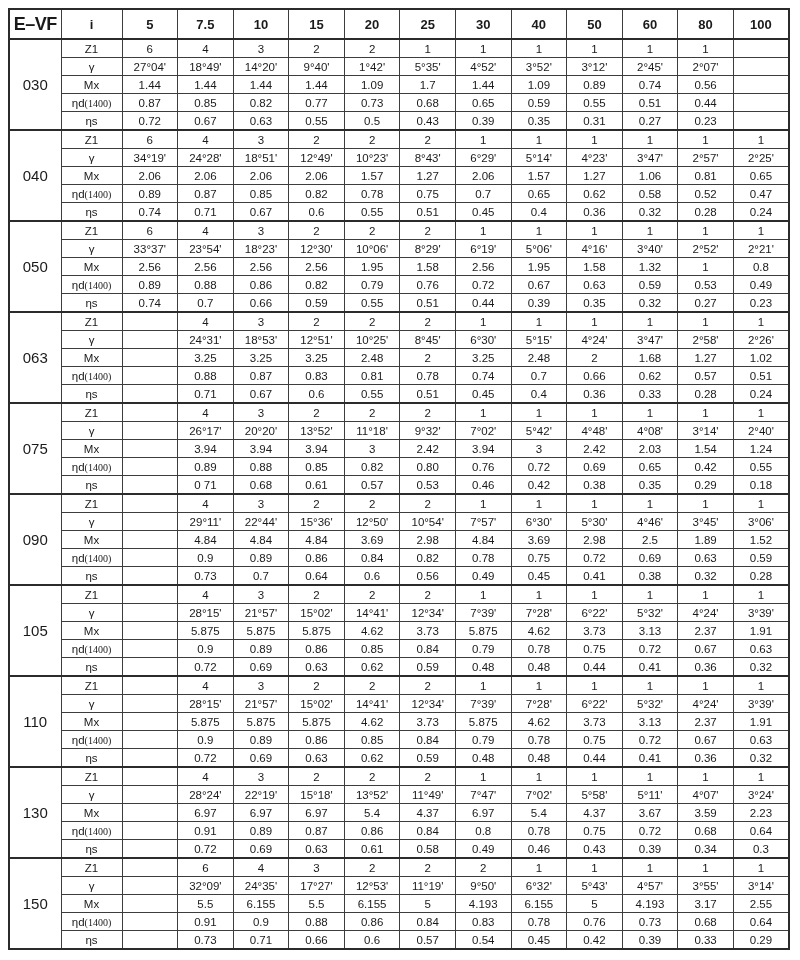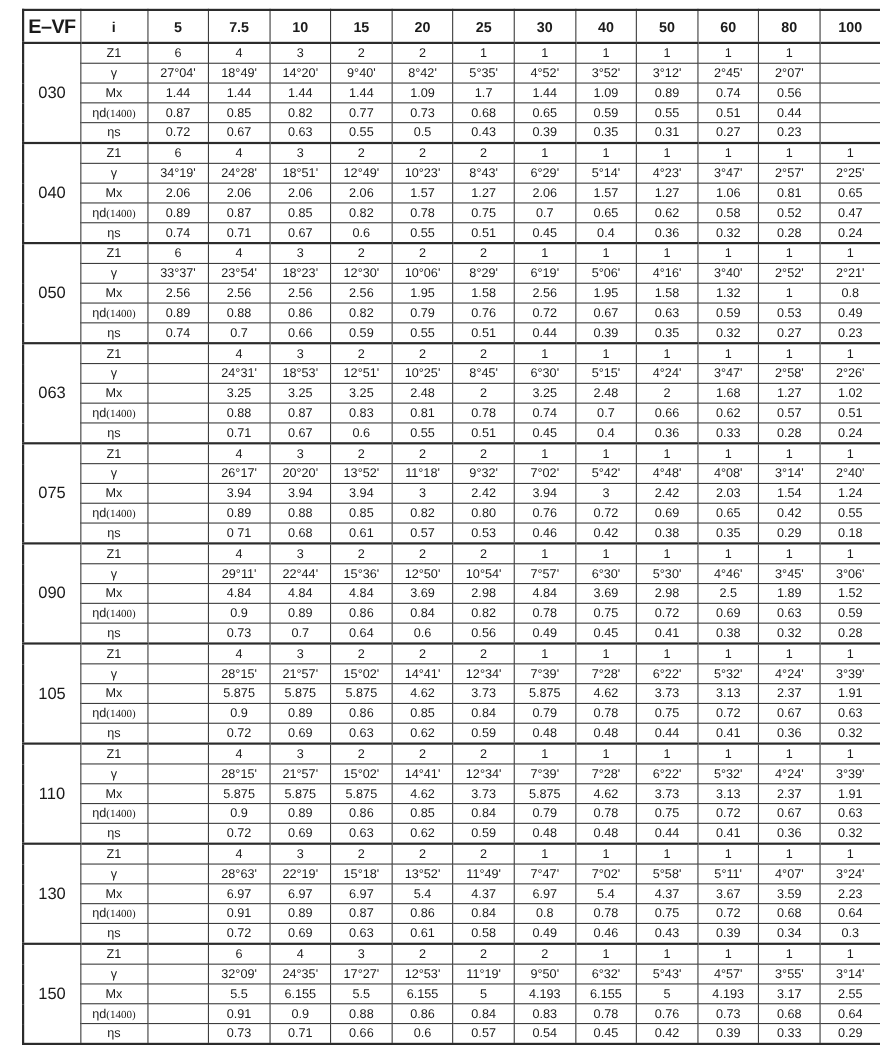--- a/index.html
+++ b/index.html
@@ -15,7 +15,7 @@
     width: 800px;
     height: 680px;
     box-sizing: border-box;
-    padding: 8px 10px 0 20px;
+    padding: 8px 10px 0 8px;
   }
   table.spec {
     border-collapse: collapse;

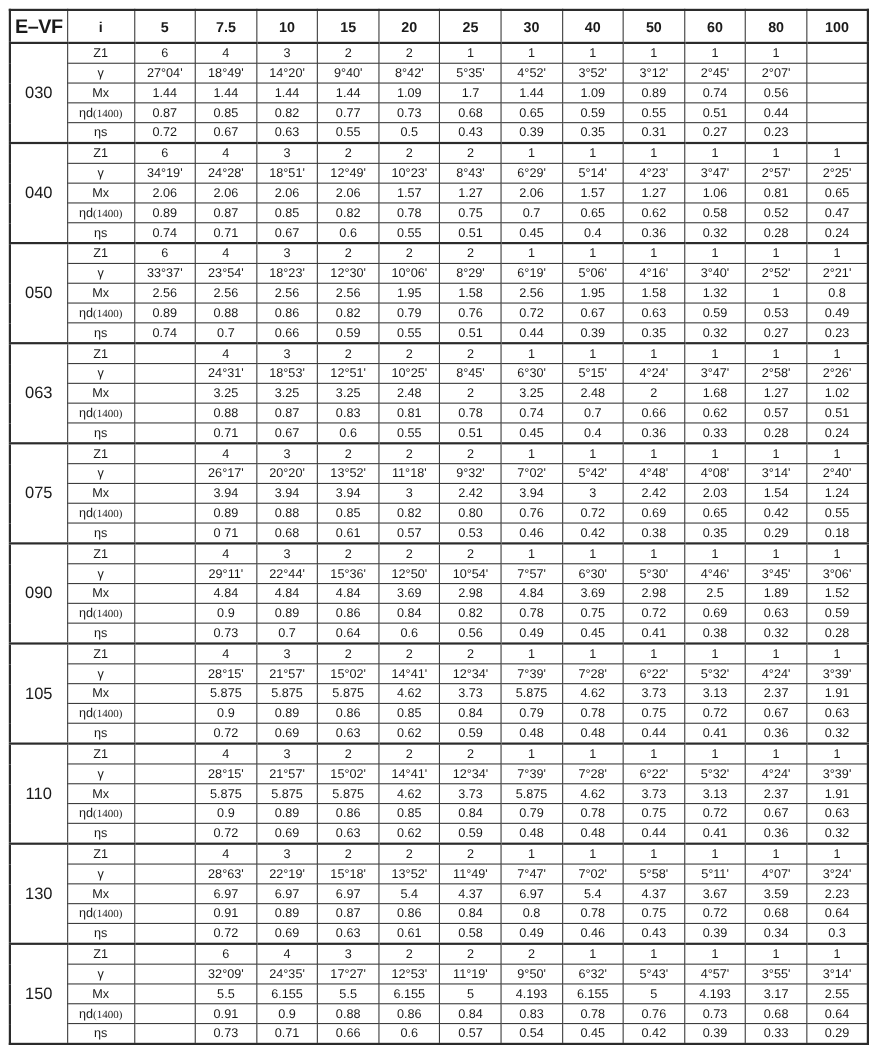--- a/index.html
+++ b/index.html
@@ -125,7 +125,7 @@
           <td>18°49'</td>
           <td>14°20'</td>
           <td>9°40'</td>
-          <td>8°42'</td>
+          <td>1°42'</td>
           <td>5°35'</td>
           <td>4°52'</td>
           <td>3°52'</td>

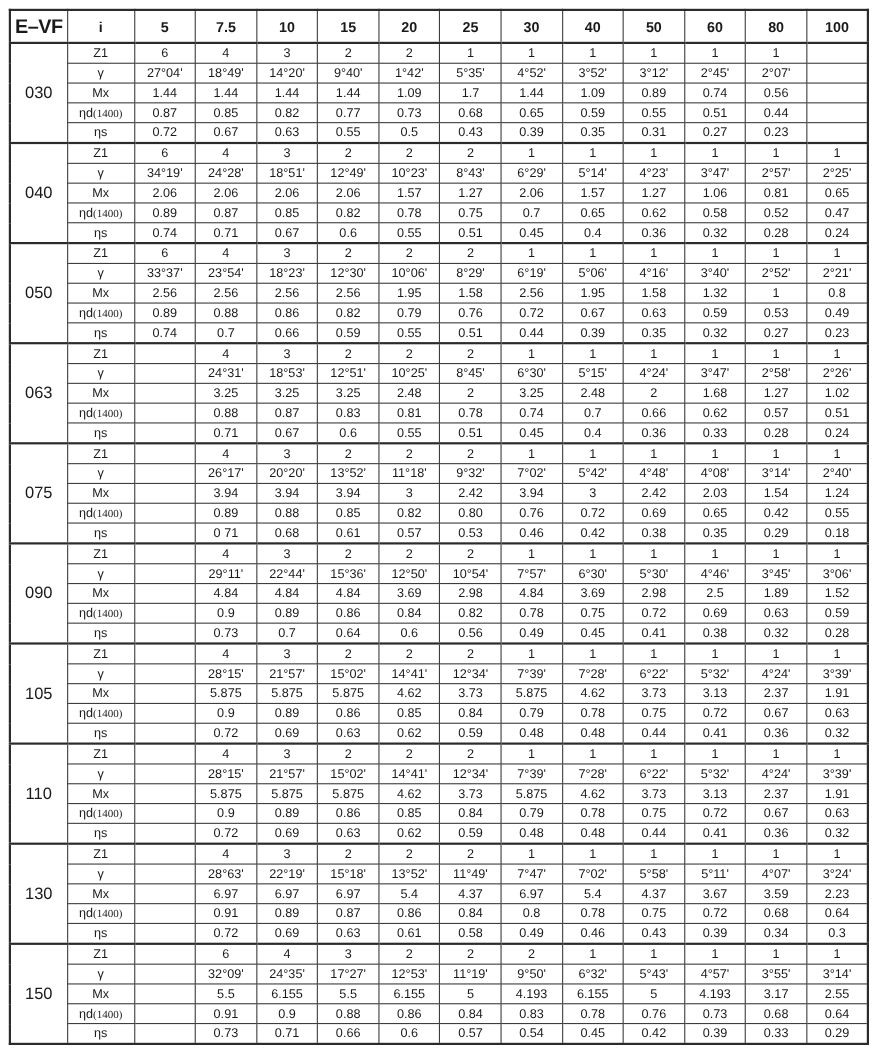--- a/index.html
+++ b/index.html
@@ -730,7 +730,7 @@
         <tr>
           <td class="row-label-cell">γ</td>
           <td></td>
-          <td>28°63'</td>
+          <td>28°24'</td>
           <td>22°19'</td>
           <td>15°18'</td>
           <td>13°52'</td>

